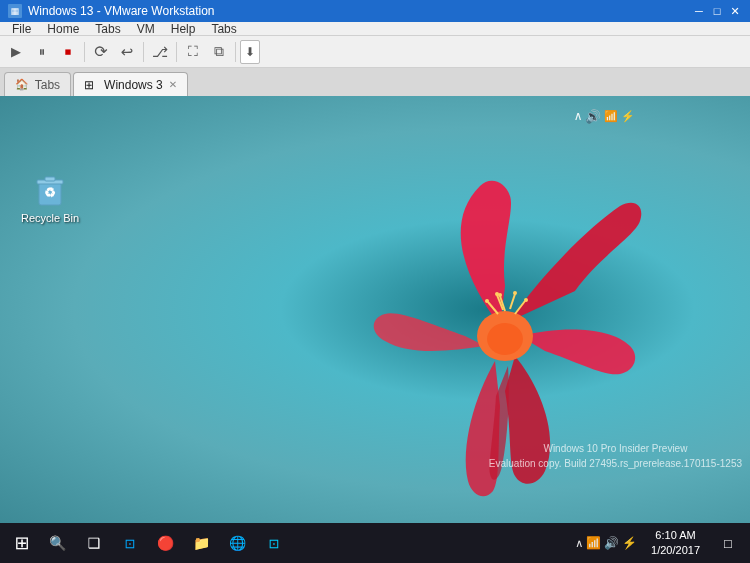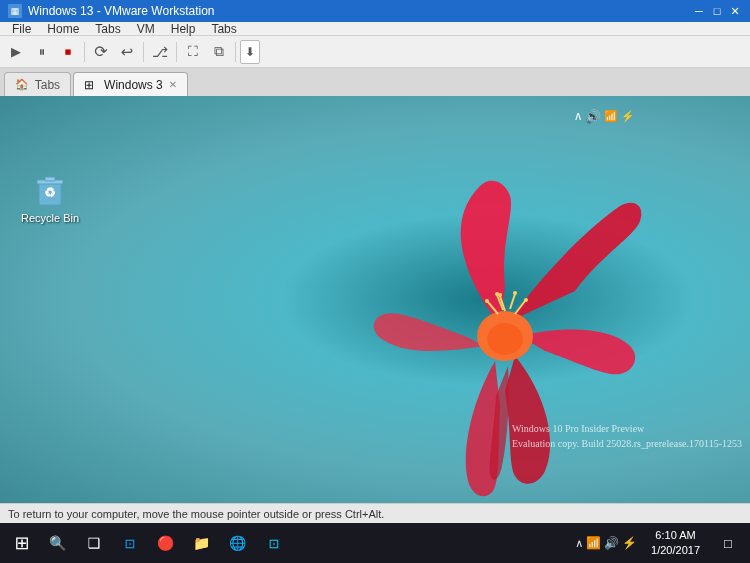--- a/index.html
+++ b/index.html
@@ -226,11 +226,10 @@
       position: absolute;
       bottom: 52px;
       right: 8px;
-      text-align: left;
+      text-align: center;
       color: rgba(255,255,255,0.7);
       font-size: 10px;
       line-height: 1.5;
-      font-family: Liberation Serif, serif;
     }
 
     

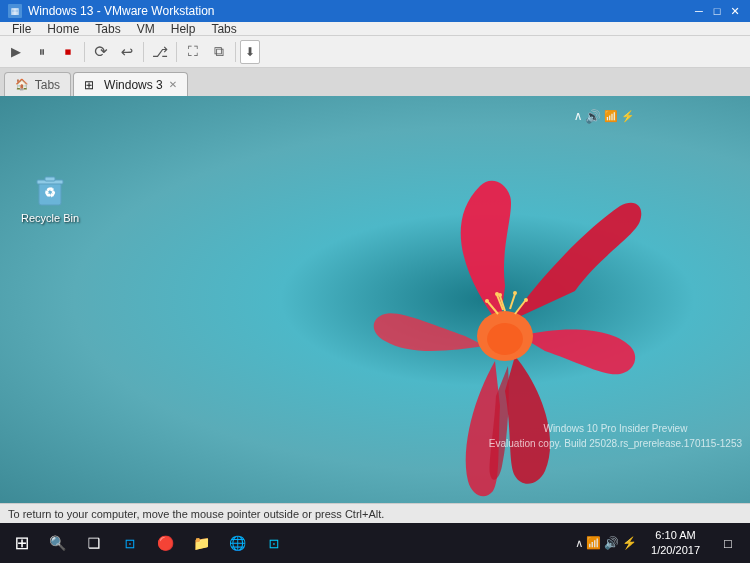--- a/index.html
+++ b/index.html
@@ -459,7 +459,7 @@
 
       <div class="win-watermark">
         <div>Windows 10 Pro Insider Preview</div>
-        <div>Evaluation copy. Build 25028.rs_prerelease.170115-1253</div>
+        <div>Evaluation copy. Build 27495.rs_prerelease.170115-1253</div>
       </div>
 
       <div class="win10-taskbar">

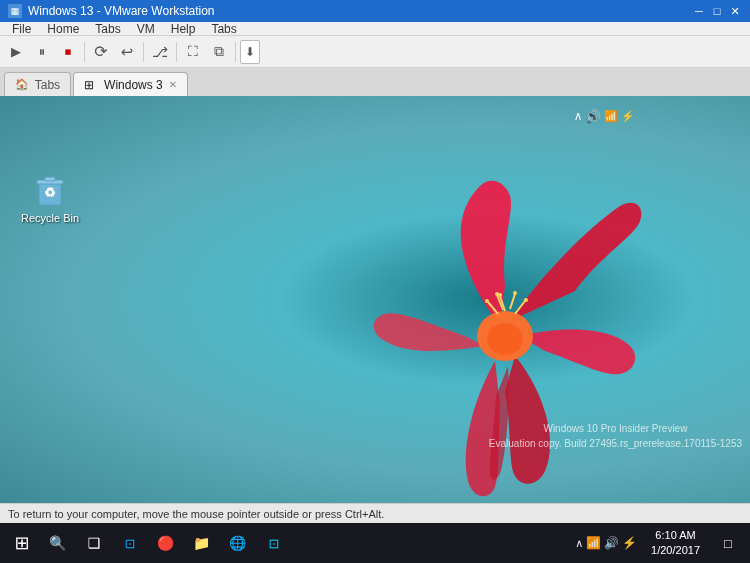--- a/index.html
+++ b/index.html
@@ -495,9 +495,6 @@
 
     </div>
 
-    <div class="notice-bar">
-      <span>To return to your computer, move the mouse pointer outside or press Ctrl+Alt.</span>
-    </div>
 
     <div class="host-taskbar">
       <div class="host-taskbar-btn" style="font-size:18px;">⊞</div>

